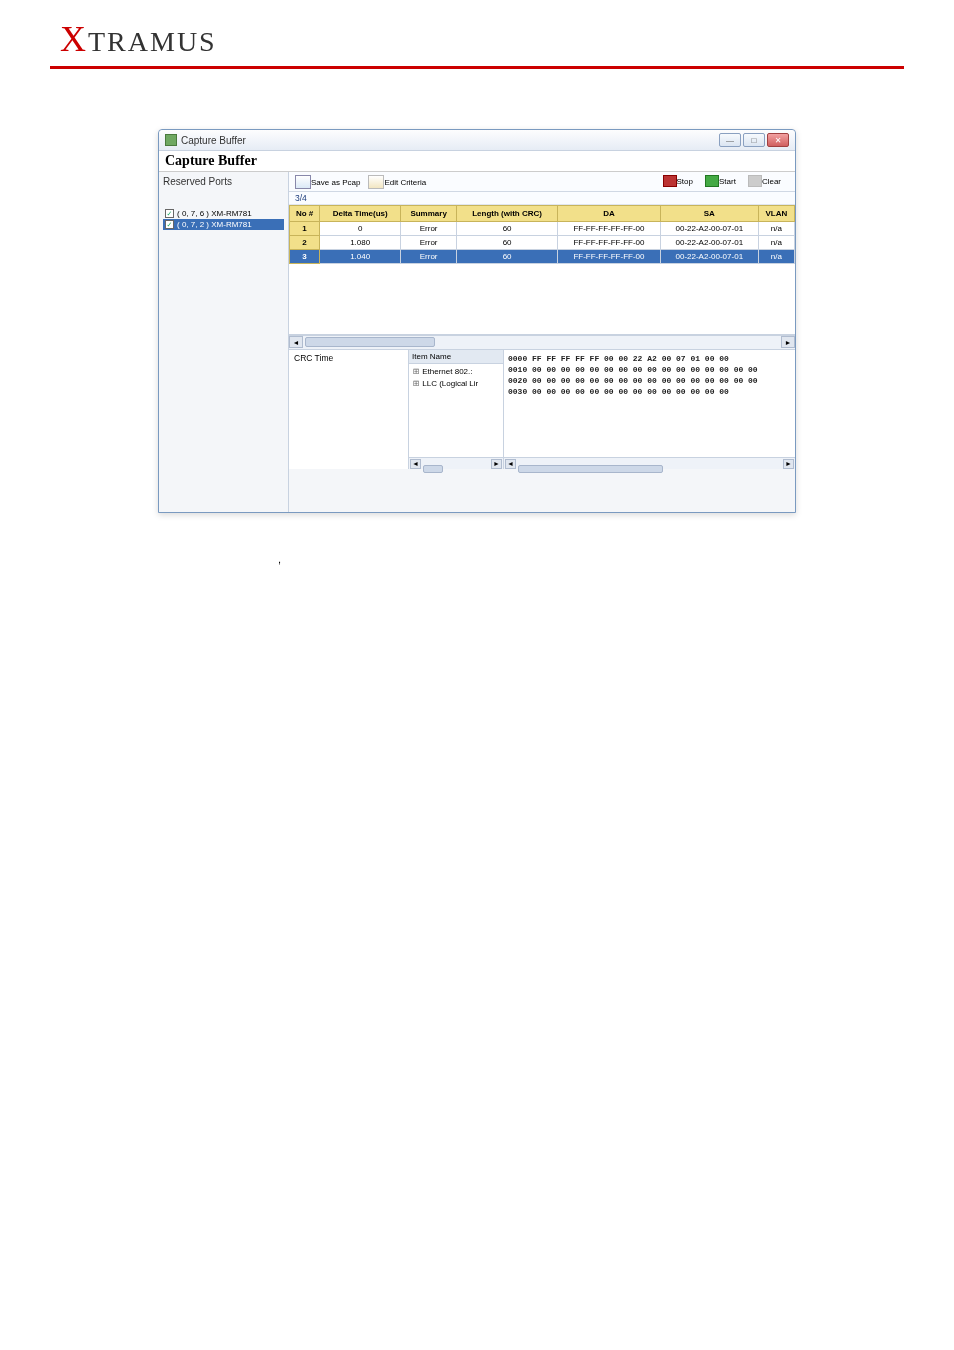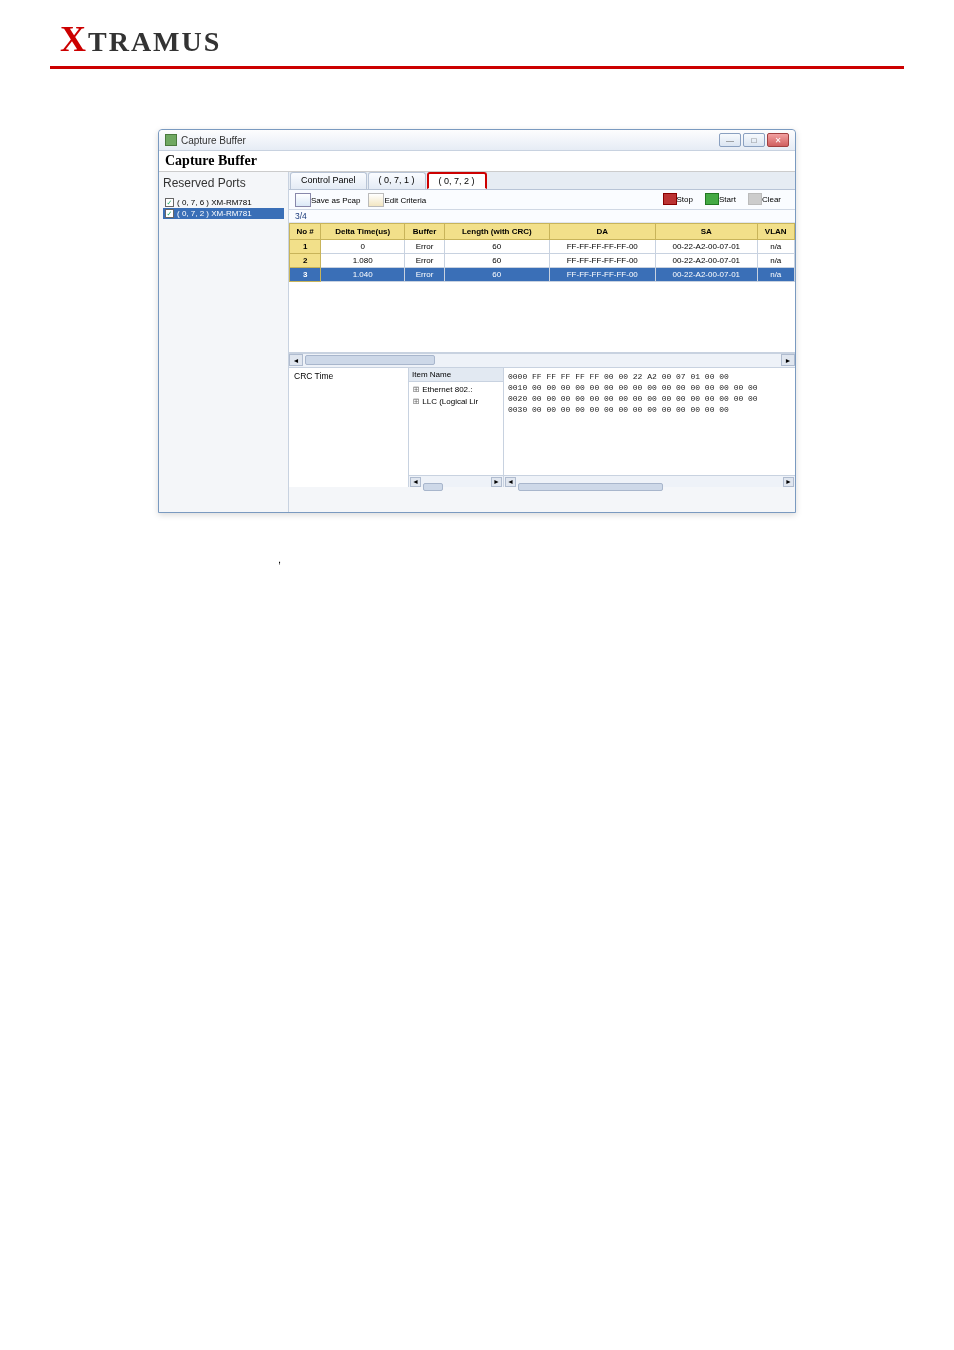--- a/index.html
+++ b/index.html
@@ -6,7 +6,7 @@
   body { font-family: Arial, sans-serif; background: #fff; width: 954px; }
   .page { width: 954px; position: relative; }
   .logo-bar { padding: 18px 60px 6px; }
-  .logo { font-family: Georgia, serif; font-weight: bold; font-size: 28px; color: #333; letter-spacing: 2px; }
+  .logo { font-family: Georgia, serif; font-weight: normal; font-size: 28px; color: #333; letter-spacing: 2px; }
   .logo .x { color: #c00; font-size: 36px; }
   .red-line { height: 3px; background: #c00; margin: 0 50px 60px 50px; }
   .window { width: 638px; margin: 0 auto; border: 1px solid #7a9ac0; border-radius: 4px 4px 0 0; background: #f2f4f8; box-shadow: 0 2px 6px rgba(0,0,0,.15); font-size: 9px; }

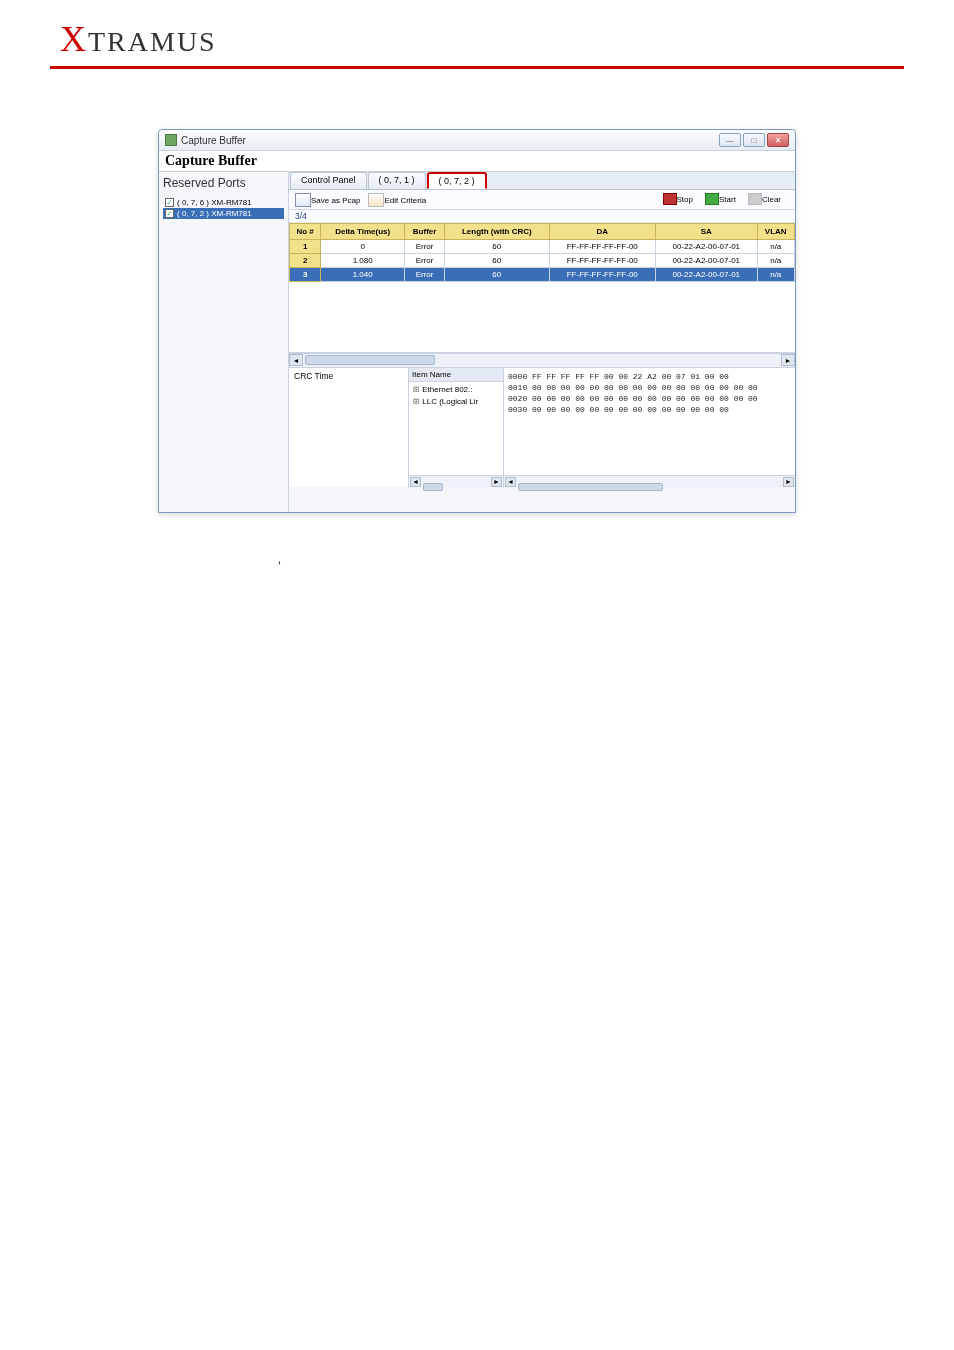--- a/index.html
+++ b/index.html
@@ -19,7 +19,7 @@
   .bigtitle { font-family: "Times New Roman", serif; font-weight: bold; font-size: 14px; padding: 2px 6px; background:#fff; border-bottom:1px solid #ccc;}
   .body { display:flex; background:#f4f6f9; }
   .leftpane { width: 130px; border-right: 1px solid #c8d2e0; padding: 4px; background:#f4f6f9; min-height: 340px;}
-  .lp-title { font-size: 12px; color:#333; margin-bottom:7px;}
+  .lp-title { font-size: 10px; color:#333; margin-bottom:21px;}
   .port-item { display:flex; align-items:center; font-size:8px; padding:1px 2px;}
   .port-item.selected { background:#3a6fb7; color:#fff;}
   .cb { width:9px; height:9px; border:1px solid #666; background:#fff; margin-right:3px; display:flex; align-items:center; justify-content:center; font-size:7px; color:#2a6;}

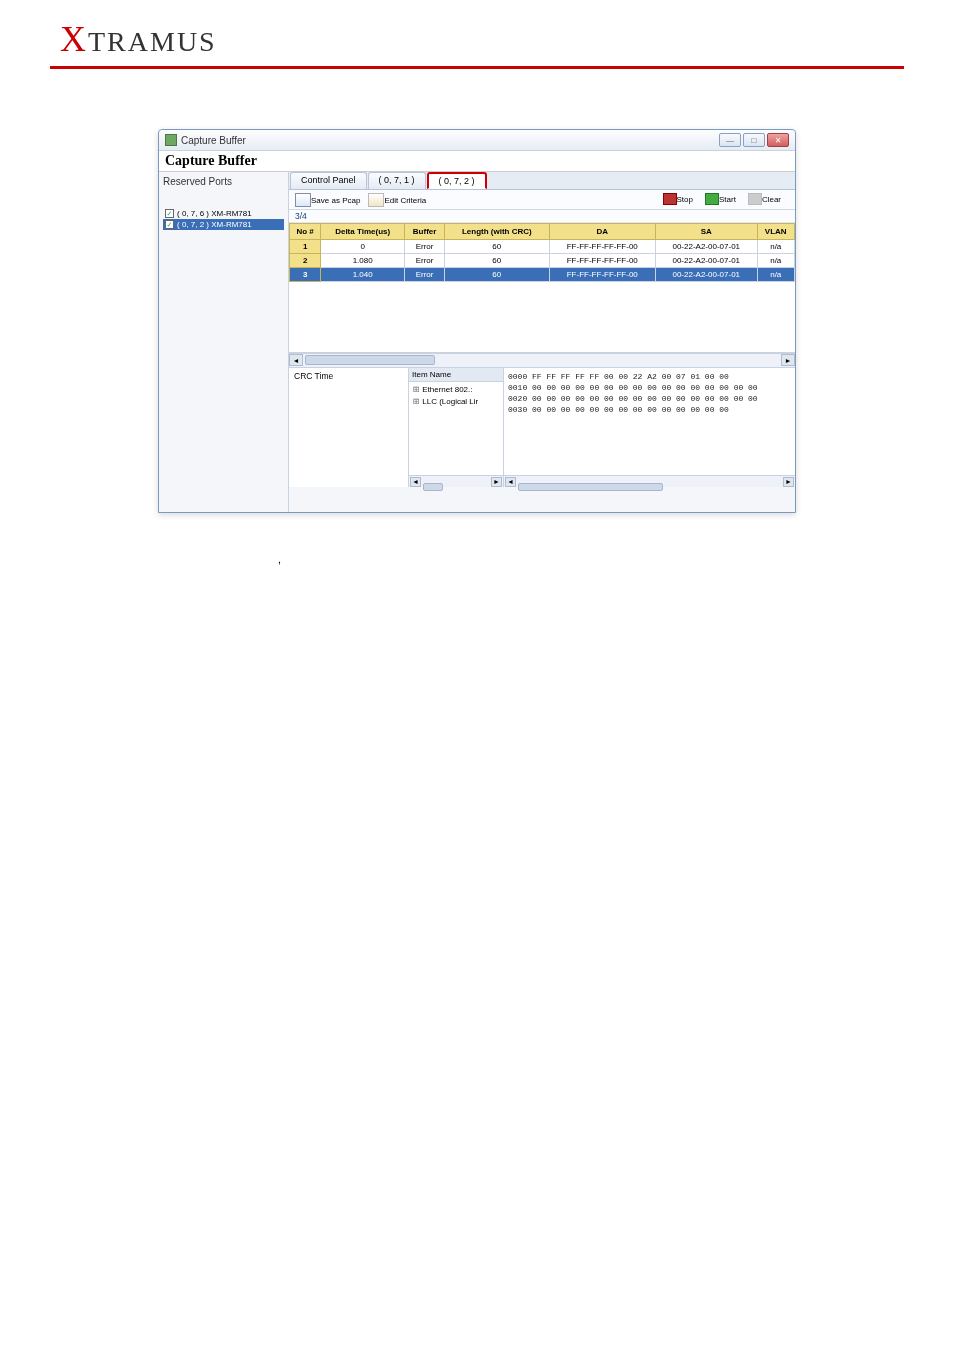--- a/index.html
+++ b/index.html
@@ -97,11 +97,6 @@
         </div>
       </div>
       <div class="rightpane">
-        <div class="tabs">
-          <div class="tab">Control Panel</div>
-          <div class="tab">( 0, 7, 1 )</div>
-          <div class="tab active">( 0, 7, 2 )</div>
-        </div>
         <div class="toolbar">
           <div class="tool save">
               <div class="ico"></div>

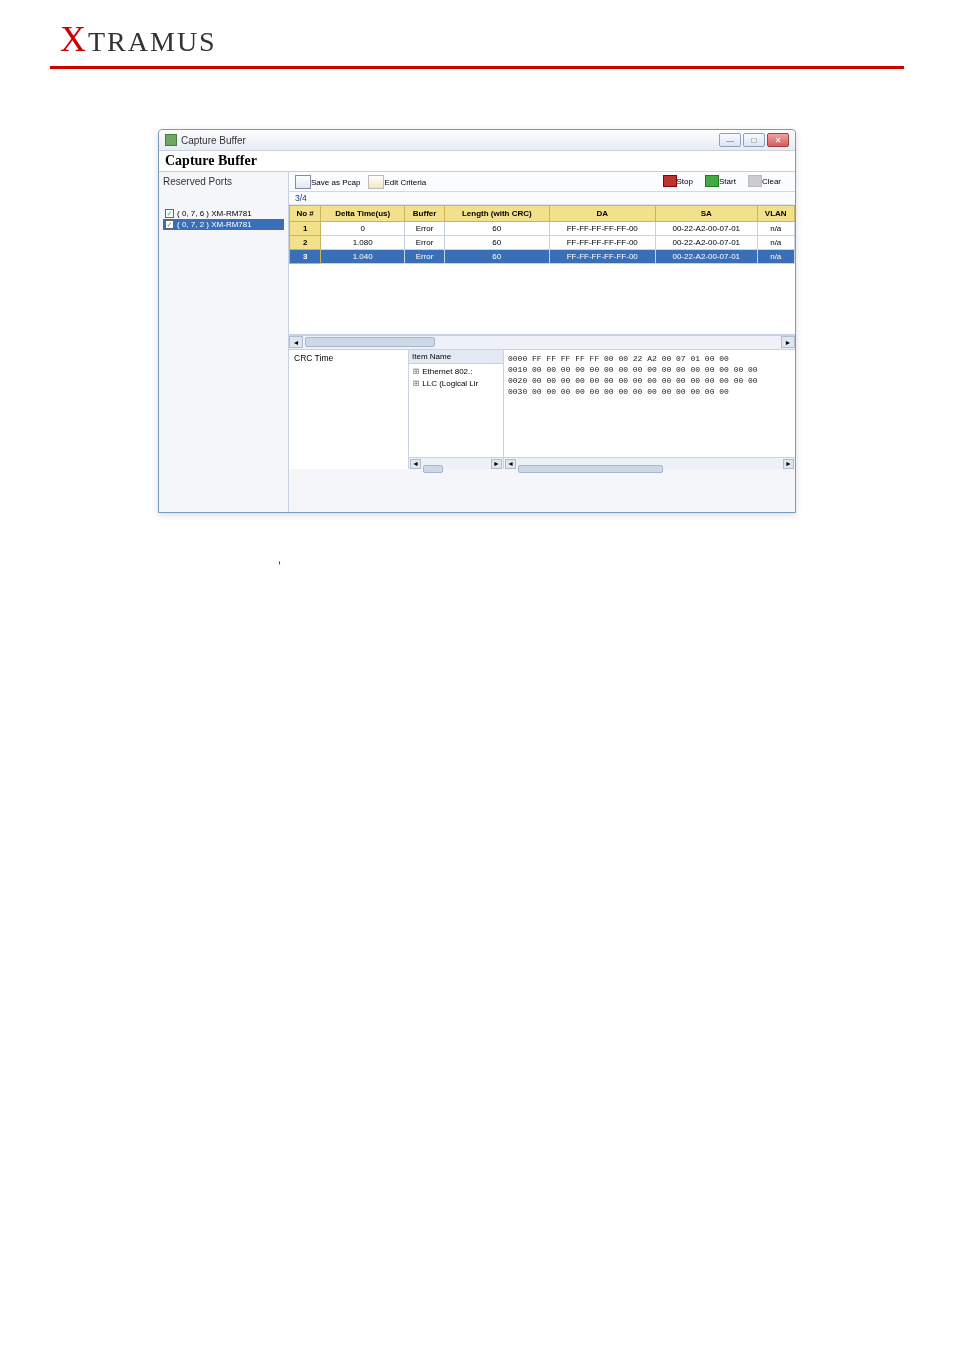--- a/index.html
+++ b/index.html
@@ -128,7 +128,7 @@
                 <tr>
               <th>No #</th>
               <th>Delta Time(us)</th>
-              <th>Buffer</th>
+              <th>Summary</th>
               <th>Length (with CRC)</th>
               <th>DA</th>
               <th>SA</th>

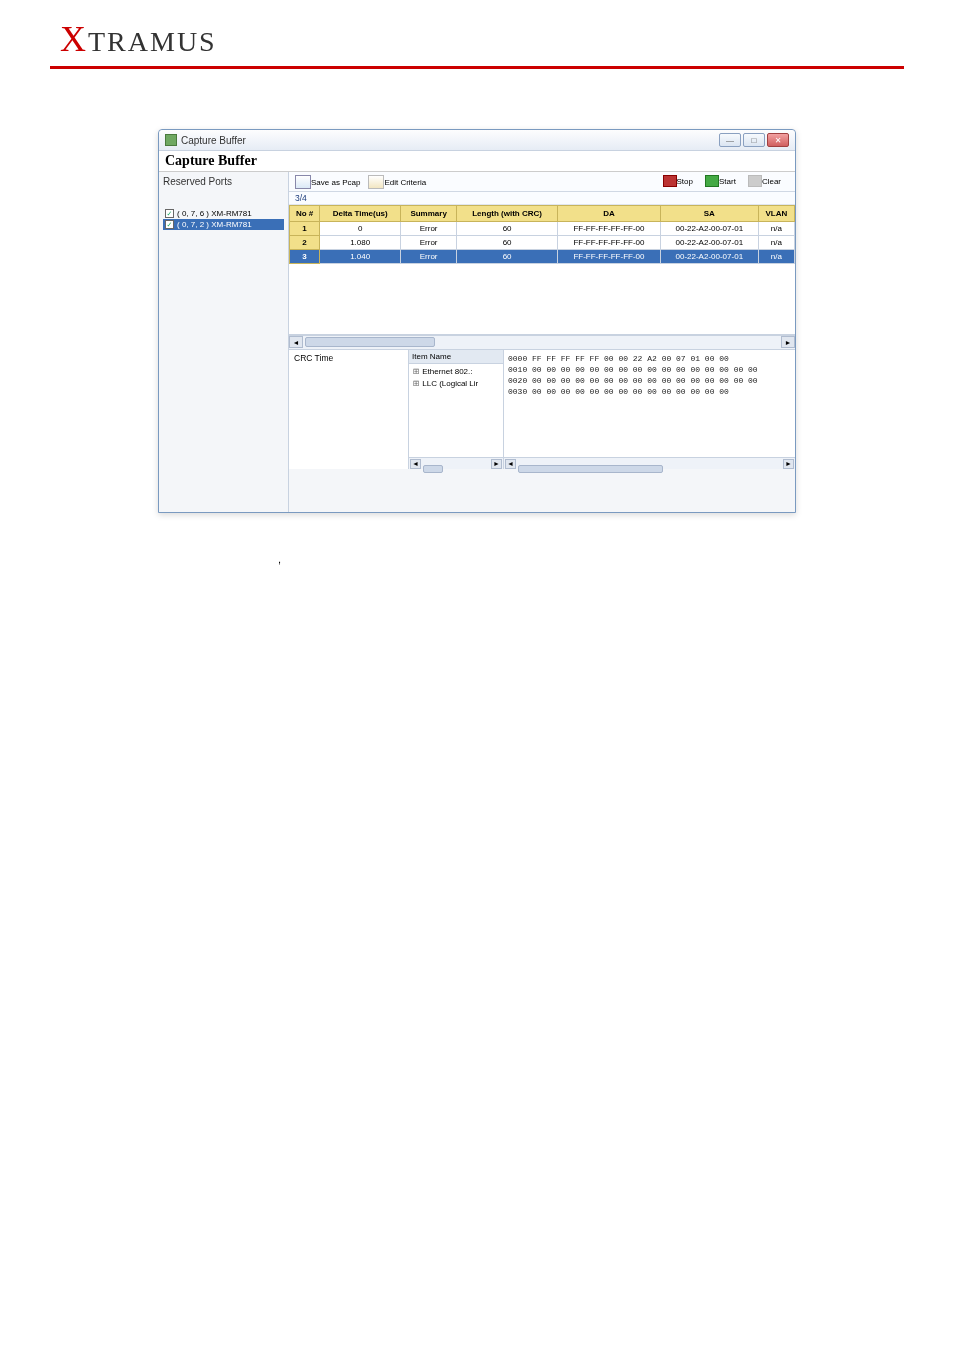--- a/index.html
+++ b/index.html
@@ -56,7 +56,7 @@
   .det-mid-head { background:#e2e9f2; border-bottom:1px solid #c8d2e0; padding:2px 3px; font-size:8px;}
   .det-mid-body { flex:1; padding:2px 3px; font-size:8px; line-height:12px; overflow:hidden;}
   .tree-icon{ display:inline-block; width:8px; text-align:center; color:#666;}
-  .det-right { flex:1; background:#fff; padding:3px 4px; font-family: "Courier New", monospace; font-size:8px; line-height:11px; color:#222; overflow:hidden;}
+  .det-right { flex:1; background:#fff; padding:3px 4px; font-family: "Courier New", monospace; font-size:8px; line-height:11px; color:#222; overflow:hidden;font-weight:bold;}
   .mini-hscroll { height:12px; background:#eef2f8; border-top:1px solid #c8d2e0; display:flex; align-items:center; justify-content:space-between; font-size:7px; padding:0 1px;}
   .mini-hscroll .a{ width:11px; height:10px; background:#e0e6ef; border:1px solid #b0bccf; display:flex;align-items:center;justify-content:center;}
   .det-right-wrap{ display:flex; flex-direction:column; flex:1;}

